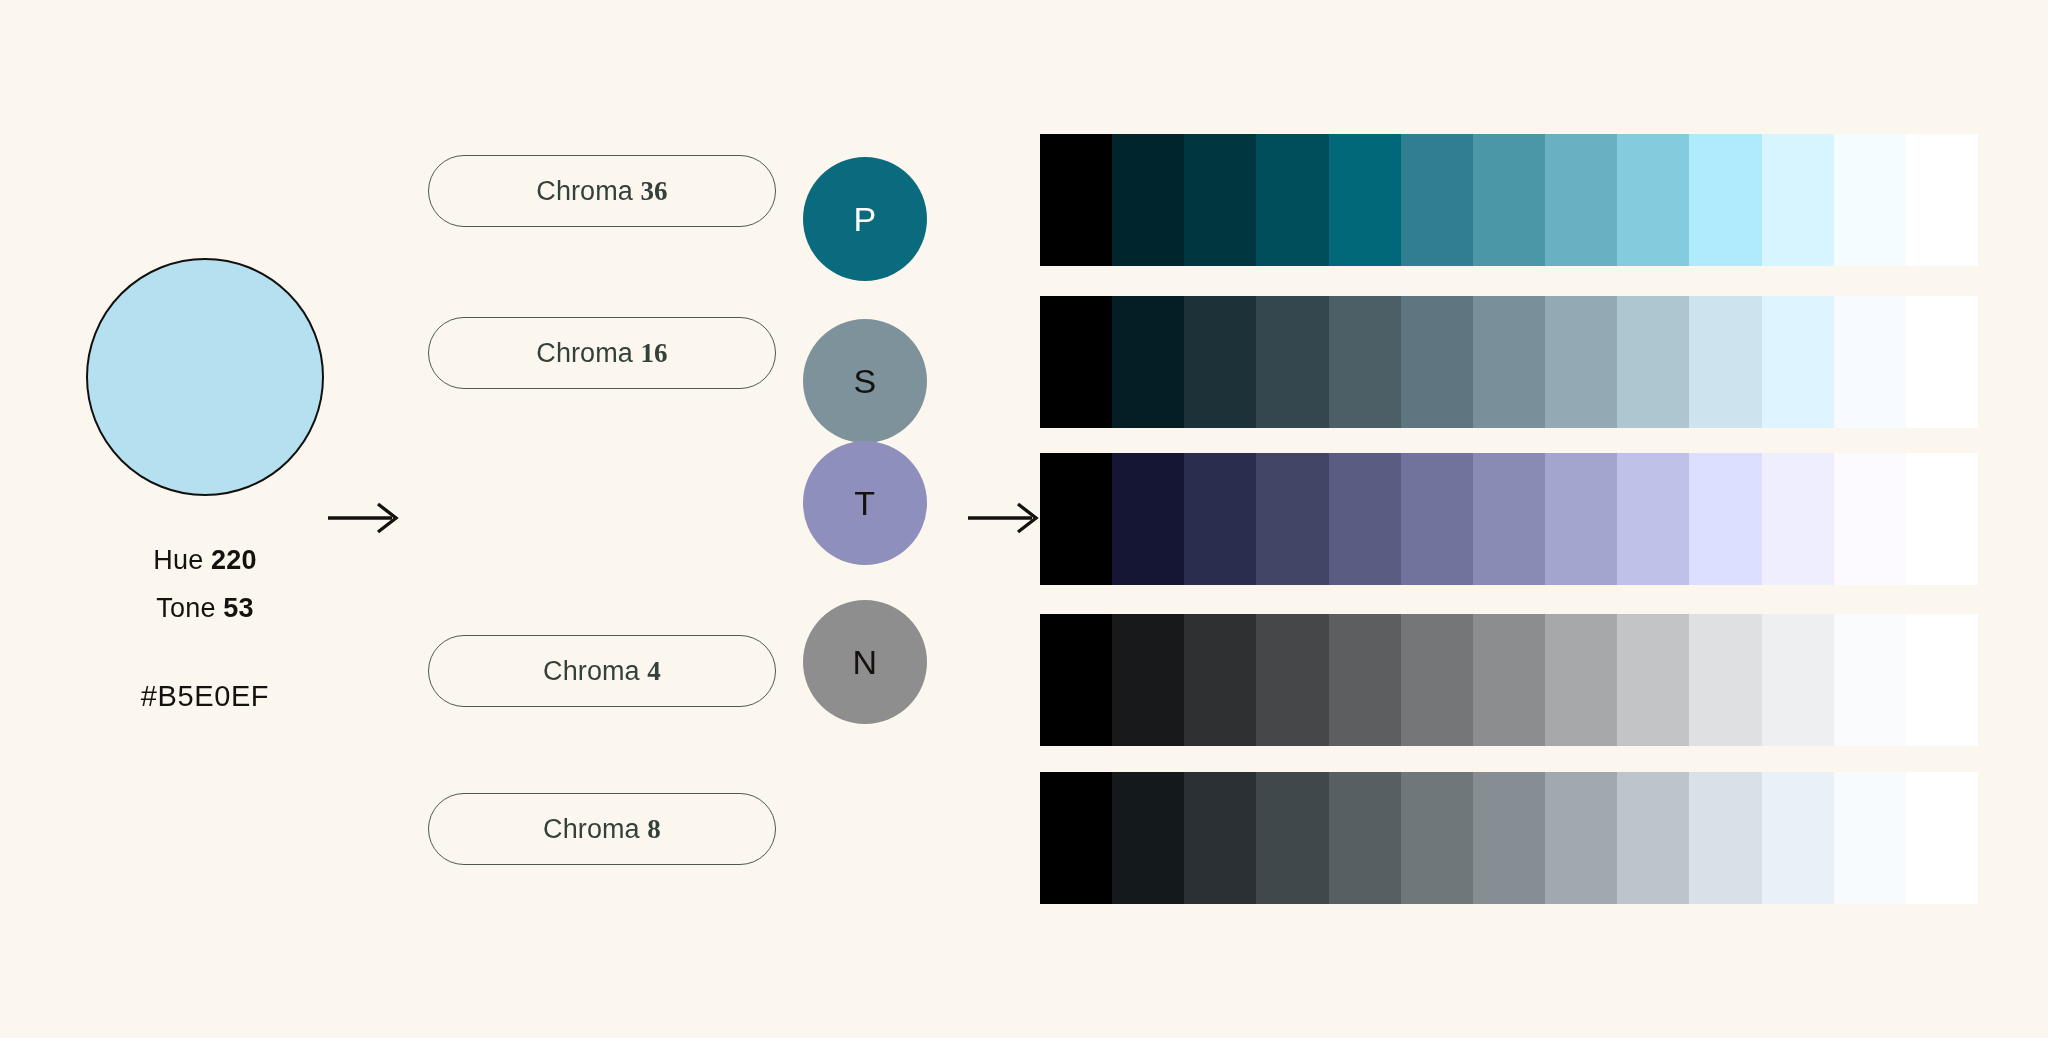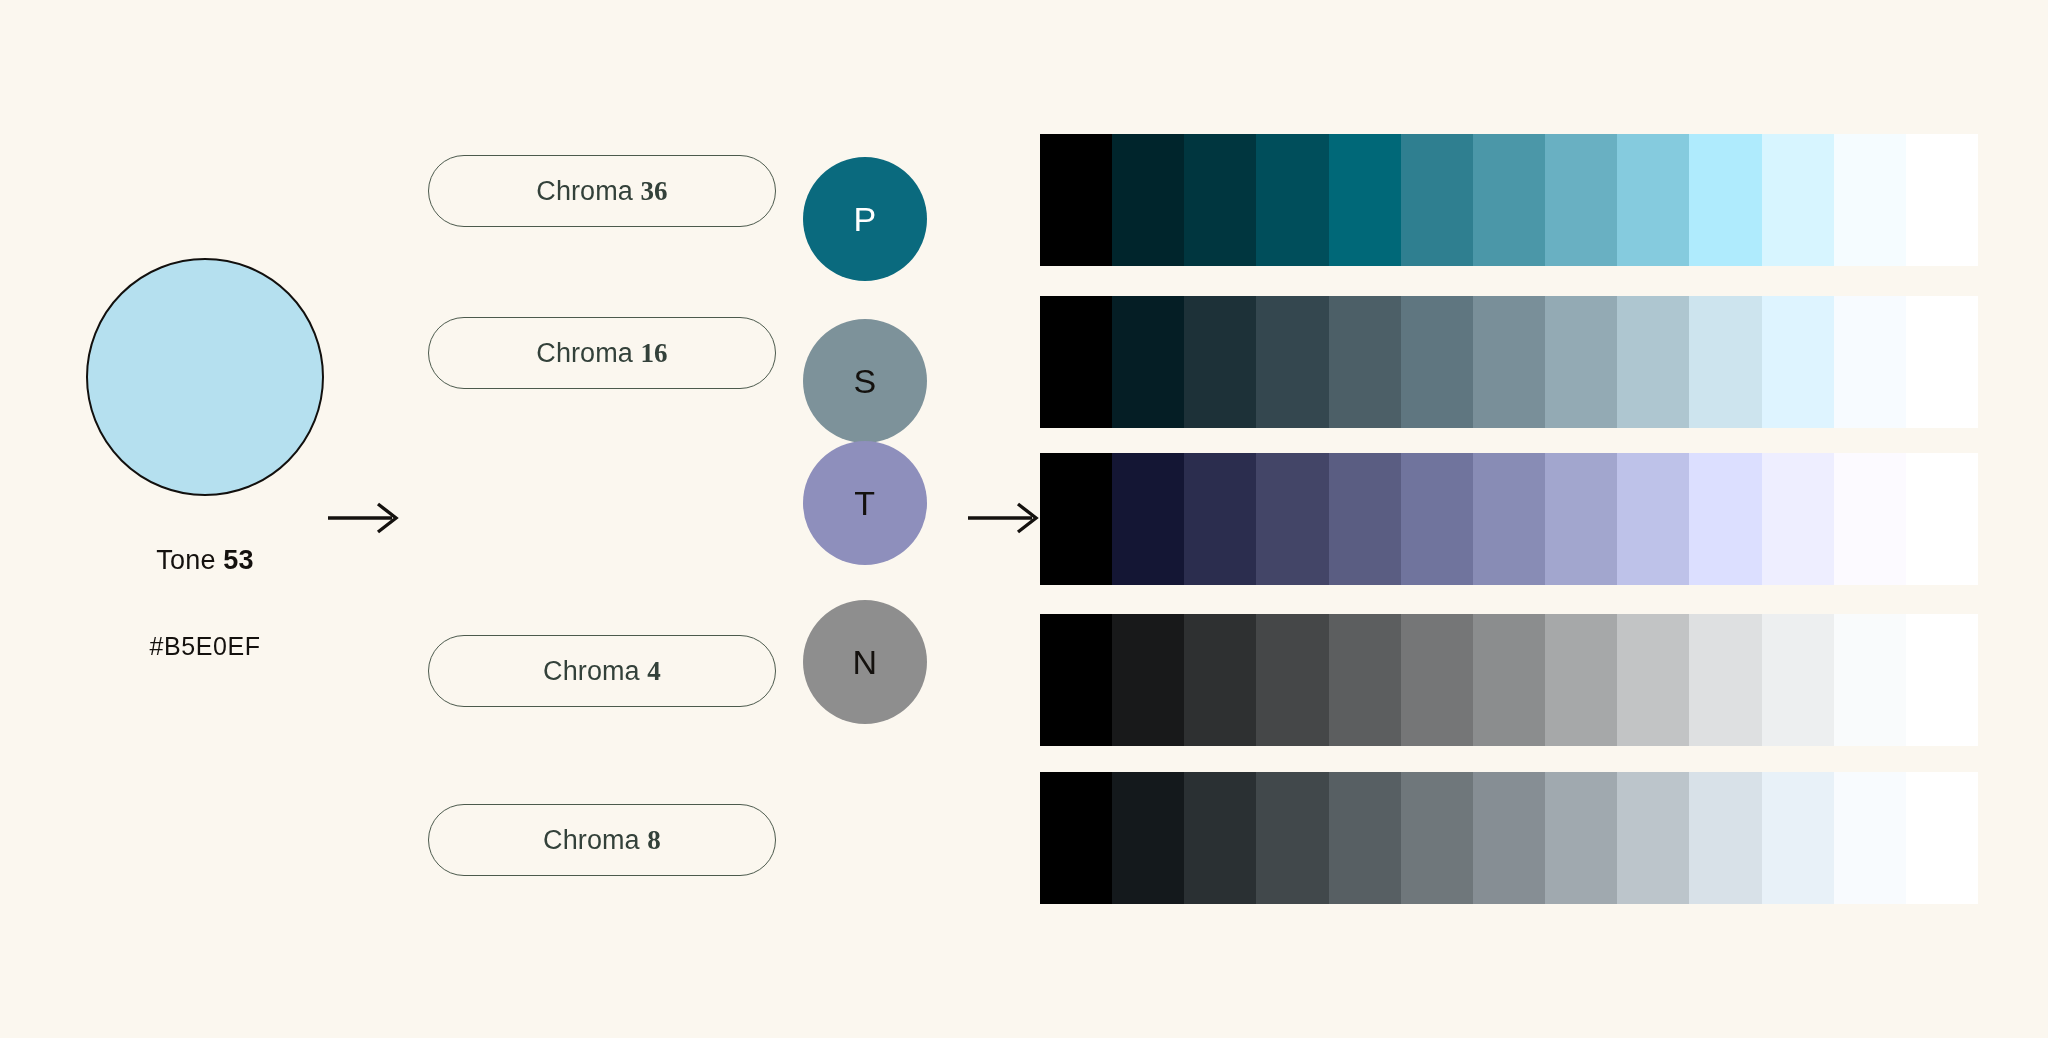--- a/index.html
+++ b/index.html
@@ -144,6 +144,10 @@
   <div class="source-col">
     <div class="source-circle" style="background: rgb(181, 224, 239);"></div>
     <div class="source-specs">
+      <div class="spec-line">
+        <span>Hue</span>
+        <span class="val">220</span>
+      </div>
       <div class="spec-line">
         <span>Tone</span>
         <span class="val">53</span>

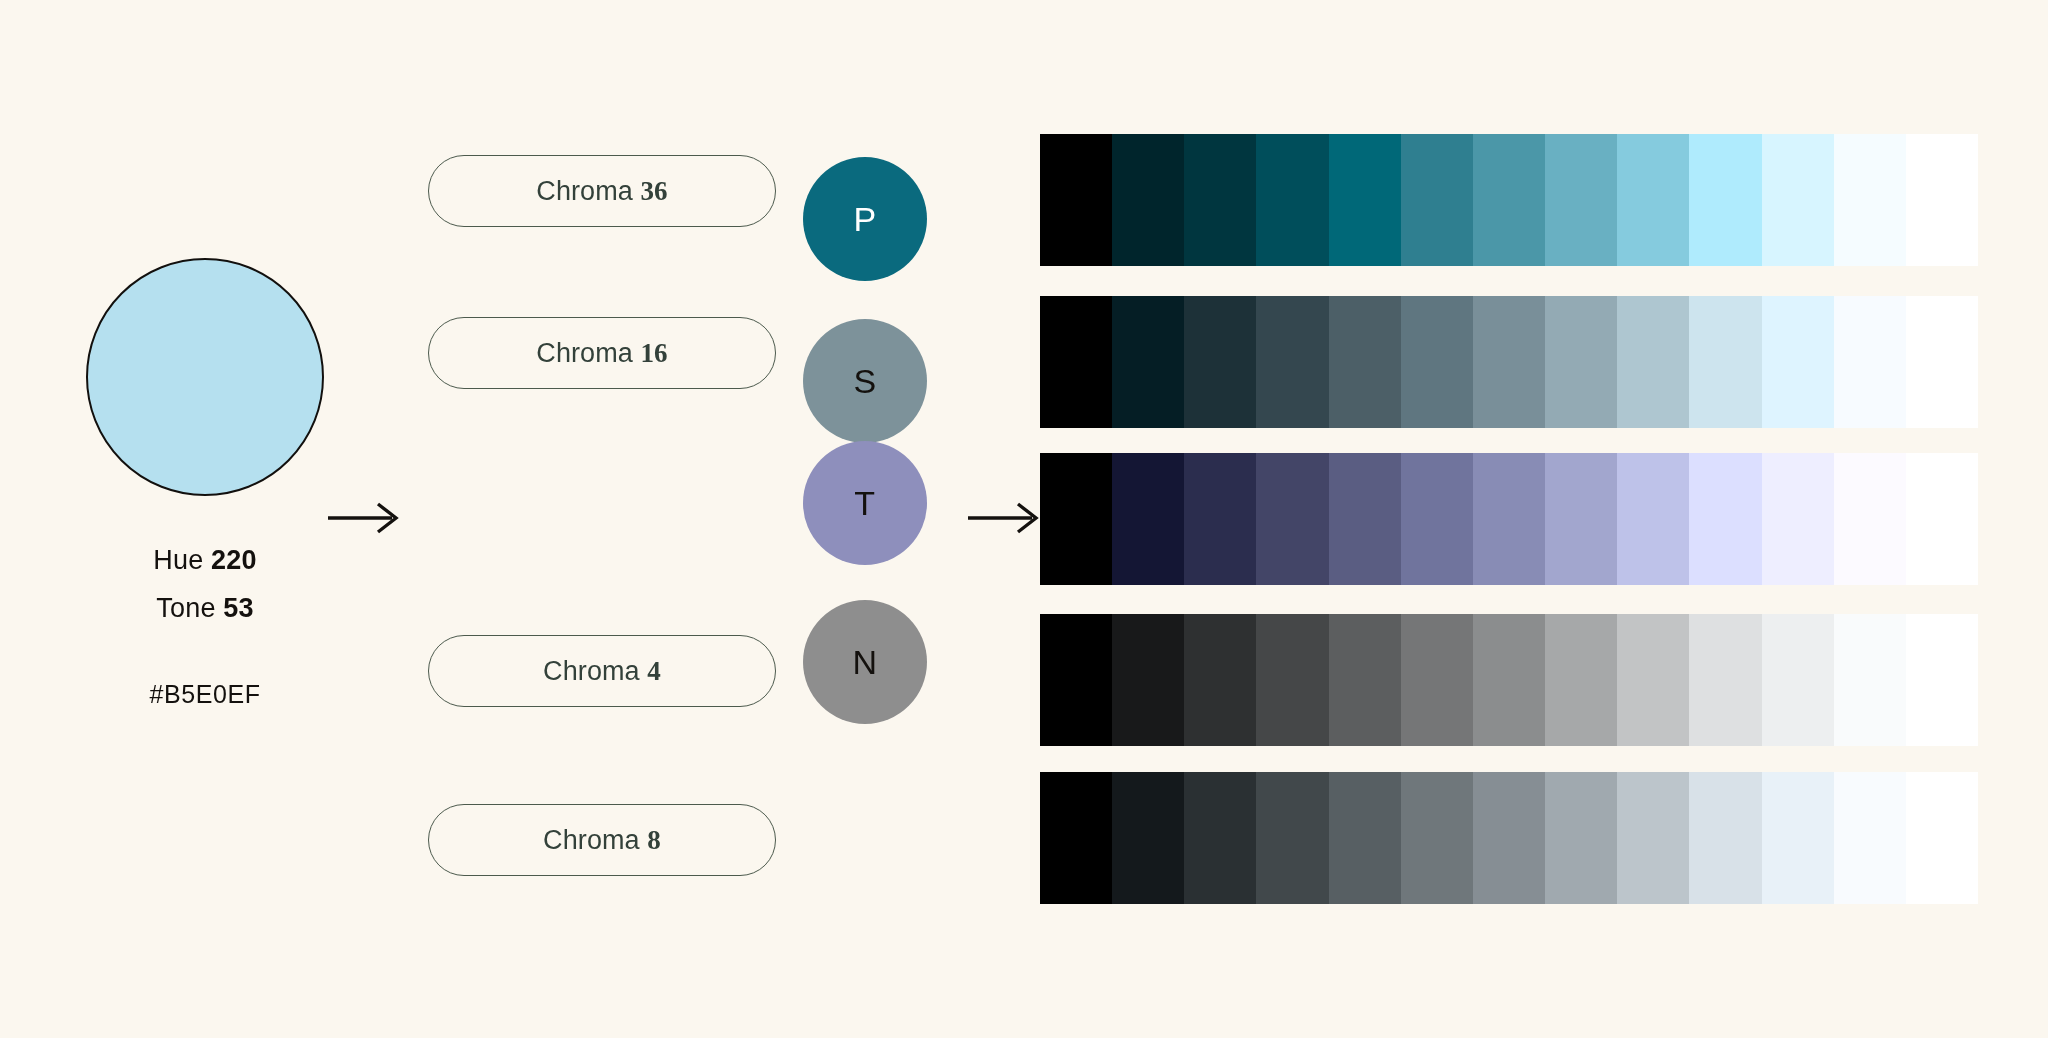--- a/index.html
+++ b/index.html
@@ -52,7 +52,7 @@
   }
   .hex-line {
     margin-top: 48px;
-    font-size: 25px;
+    font-size: 29px;
     color: #14110E;
     letter-spacing: 0.6px;
   }

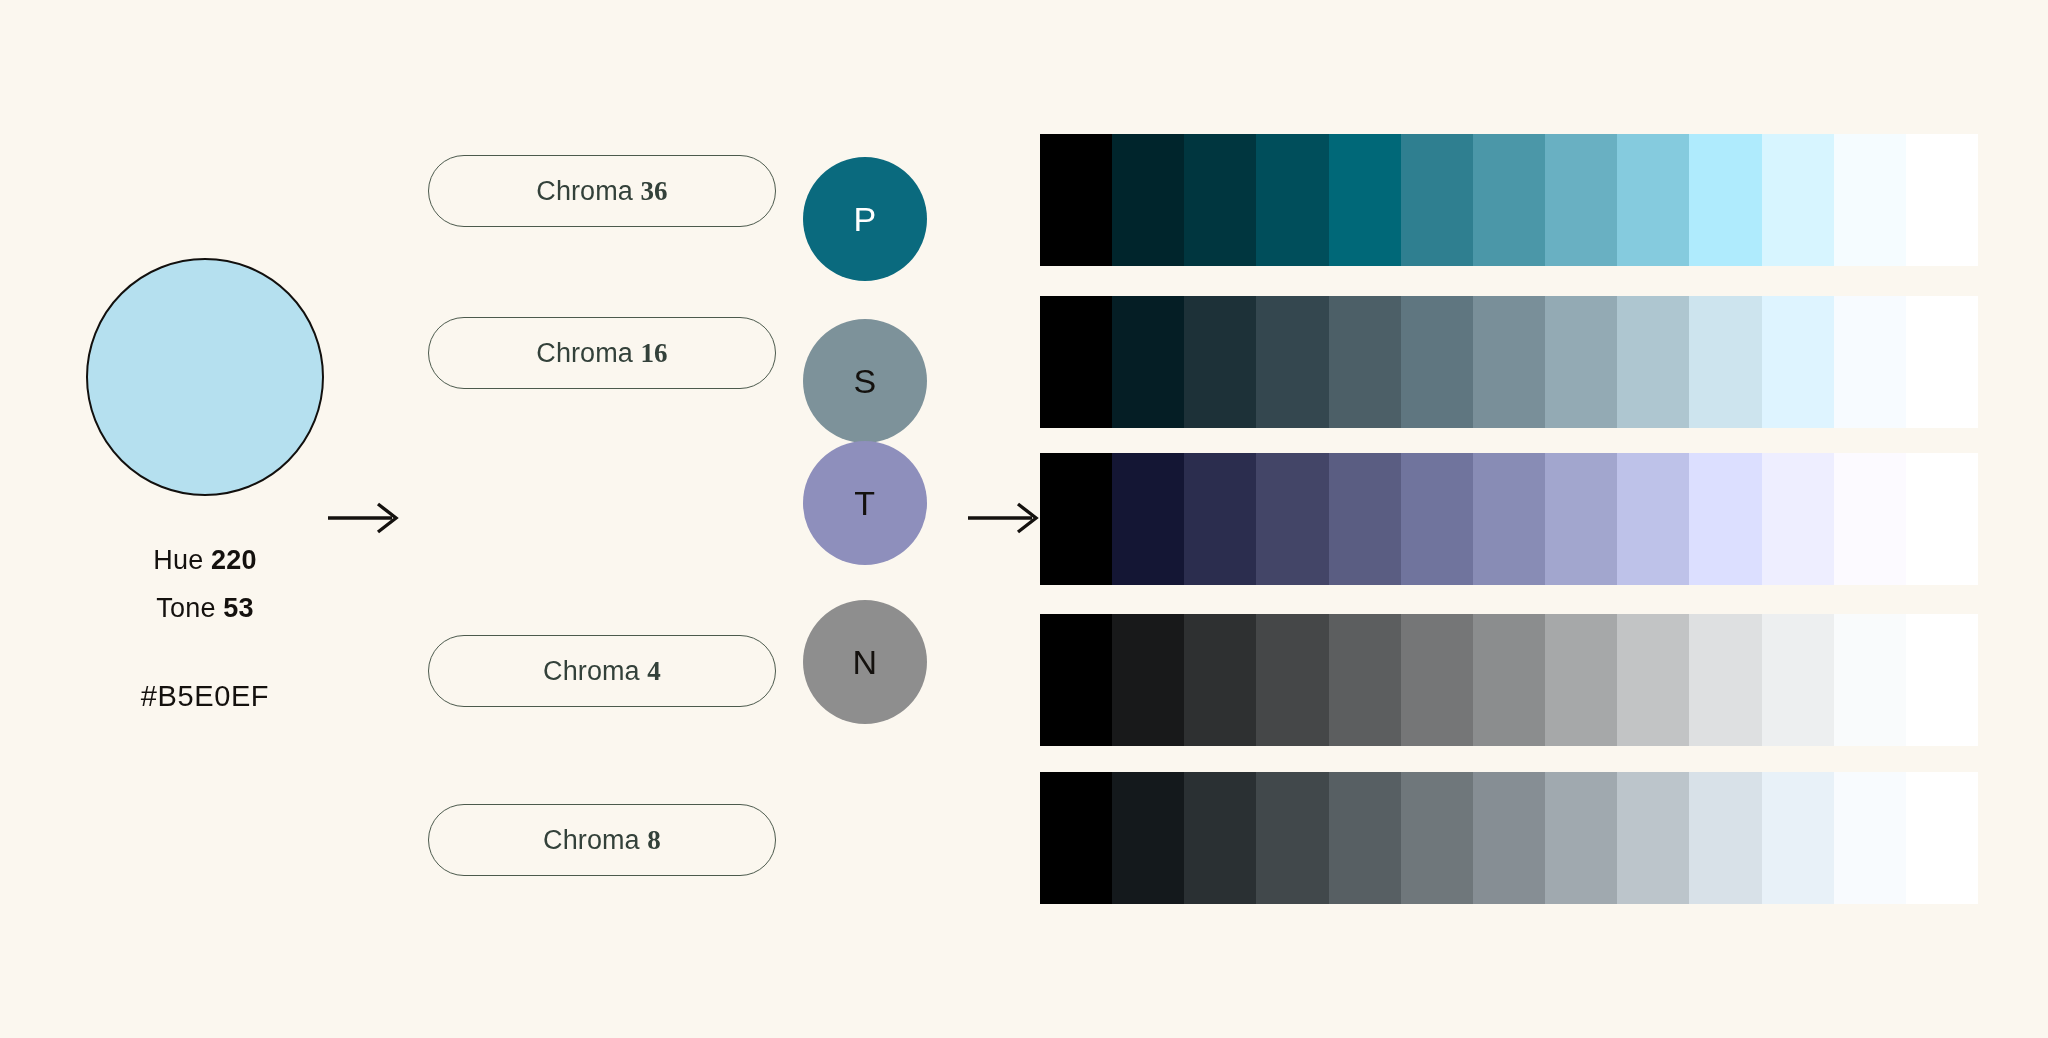--- a/index.html
+++ b/index.html
@@ -260,7 +260,7 @@
         </div>
       </div>
       <div class="row" style="top: 772px;">
-        <div class="pill" style="top: 32px; text-align: center;">
+        <div class="pill" style="top: 21px; text-align: center;">
           <div class="pill-text"><span>Chroma </span><b>8</b><span></span></div>
         </div>
         <div class="strip">

